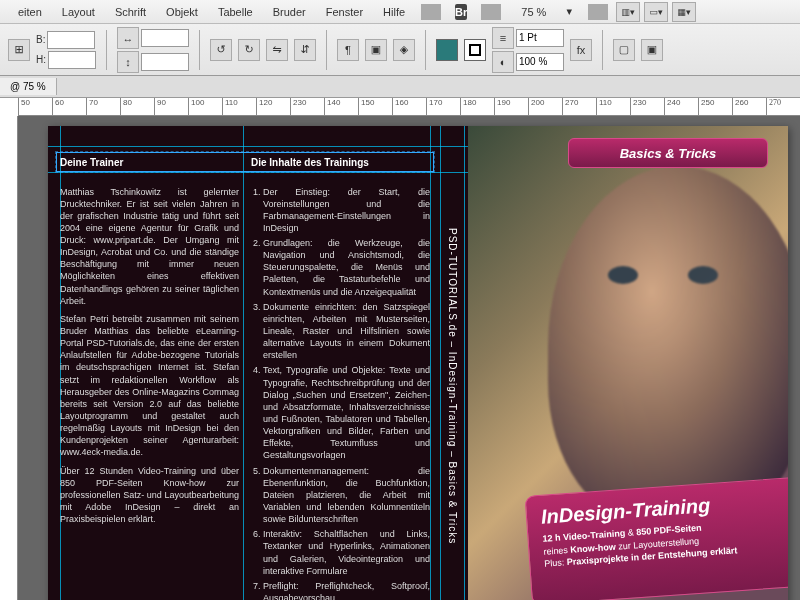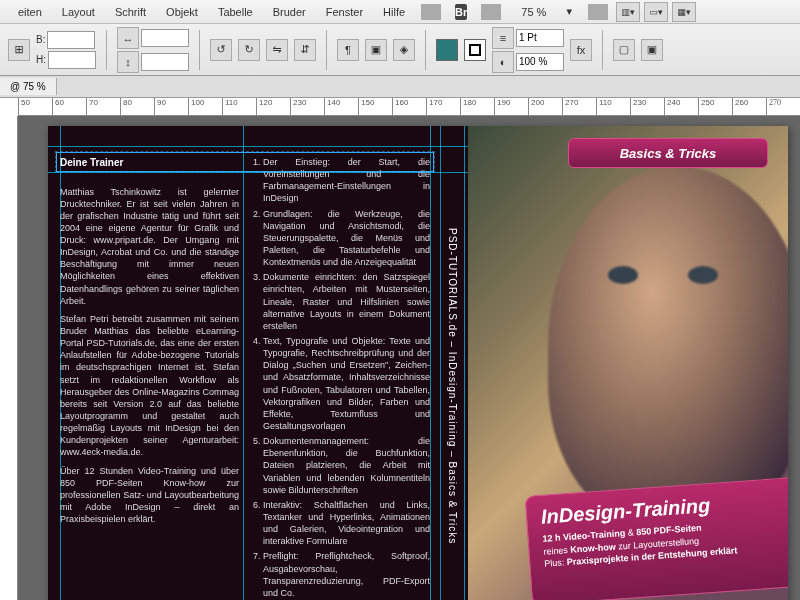--- a/index.html
+++ b/index.html
@@ -176,6 +176,7 @@
           <p>Über 12 Stunden Video-Training und über 850 PDF-Seiten Know-how zur professionellen Satz- und Layoutbearbeitung mit Adobe InDesign – direkt an Praxisbeispielen erklärt.</p>
         </div>
         <div class="col">
+          <h4>Die Inhalte des Trainings</h4>
           <ol id="contentList">
               <li>Der Einstieg: der Start, die Voreinstellungen und die Farbmanagement-Einstellungen in InDesign</li>
               <li>Grundlagen: die Werkzeuge, die Navigation und Ansichtsmodi, die Steuerungspalette, die Menüs und Paletten, die Tastaturbefehle und Kontextmenüs und die Anzeigequalität</li>

